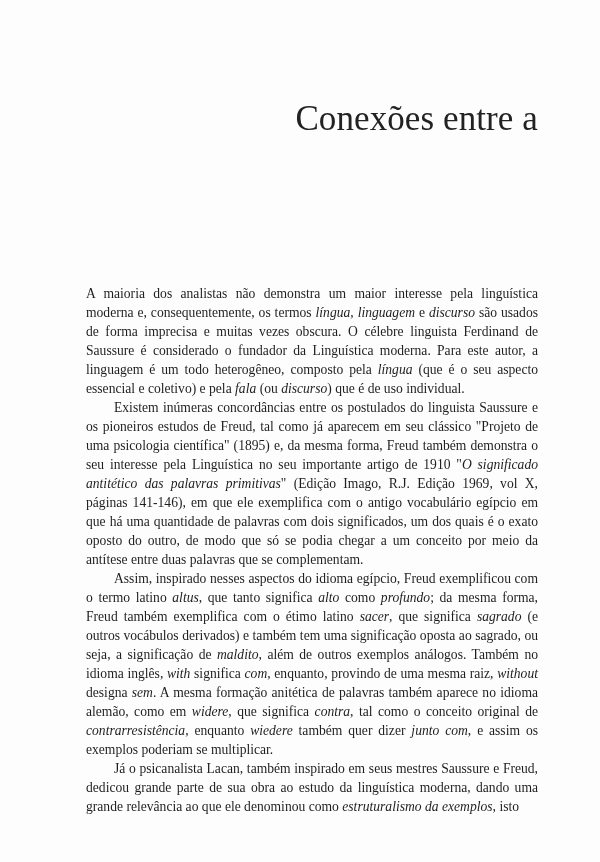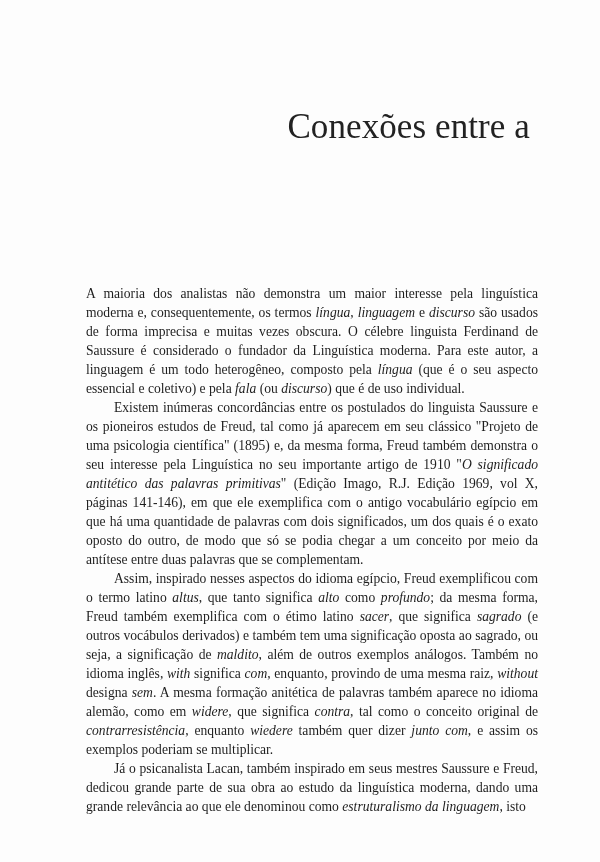--- a/index.html
+++ b/index.html
@@ -31,7 +31,7 @@
     font-size: 35px;
     line-height: 41px;
     color: #222;
-    margin: 8px;
+    margin: 0;
     letter-spacing: 0.1px;
   }
   .chapter-title span { display: block; white-space: nowrap; }

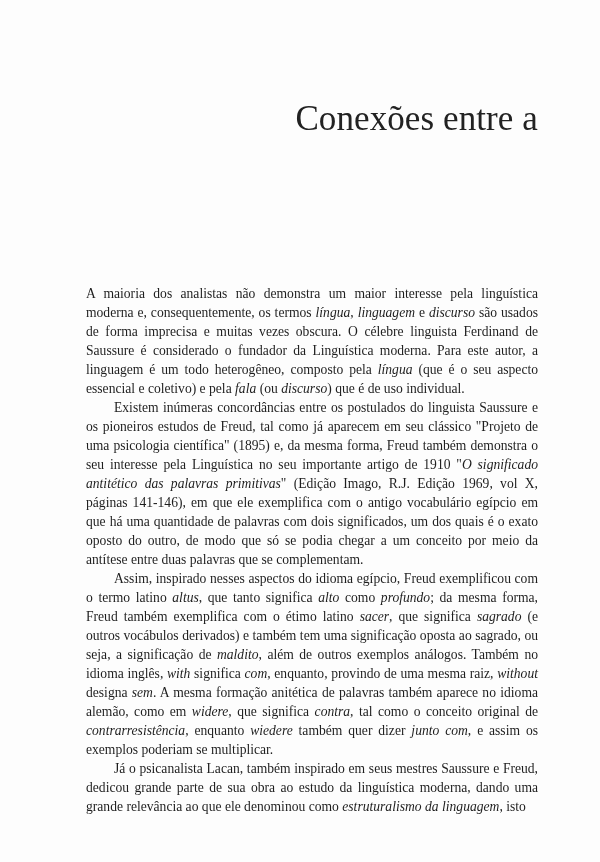--- a/index.html
+++ b/index.html
@@ -65,7 +65,7 @@
     <p class="para">A maioria dos analistas não demonstra um maior interesse pela linguística moderna e, consequentemente, os termos <em>língua</em>, <em>linguagem</em> e <em>discurso</em> são usados de forma imprecisa e muitas vezes obscura. O célebre linguista Ferdinand de Saussure é considerado o fundador da Linguística moderna. Para este autor, a linguagem é um todo heterogêneo, composto pela <em>língua</em> (que é o seu aspecto essencial e coletivo) e pela <em>fala</em> (ou <em>discurso</em>) que é de uso individual.</p>
     <p class="para indent">Existem inúmeras concordâncias entre os postulados do linguista Saussure e os pioneiros estudos de Freud, tal como já aparecem em seu clássico "Projeto de uma psicologia científica" (1895) e, da mesma forma, Freud também demonstra o seu interesse pela Linguística no seu importante artigo de 1910 "<em>O significado antitético das palavras primitivas</em>" (Edição Imago, R.J. Edição 1969, vol X, páginas 141-146), em que ele exemplifica com o antigo vocabulário egípcio em que há uma quantidade de palavras com dois significados, um dos quais é o exato oposto do outro, de modo que só se podia chegar a um conceito por meio da antítese entre duas palavras que se complementam.</p>
     <p class="para indent">Assim, inspirado nesses aspectos do idioma egípcio, Freud exemplificou com o termo latino <em>altus</em>, que tanto significa <em>alto</em> como <em>profundo</em>; da mesma forma, Freud também exemplifica com o étimo latino <em>sacer</em>, que significa <em>sagrado</em> (e outros vocábulos derivados) e também tem uma significação oposta ao sagrado, ou seja, a significação de <em>maldito</em>, além de outros exemplos análogos. Também no idioma inglês, <em>with</em> significa <em>com</em>, enquanto, provindo de uma mesma raiz, <em>without</em> designa <em>sem</em>. A mesma formação anitética de palavras também aparece no idioma alemão, como em <em>widere</em>, que significa <em>contra</em>, tal como o conceito original de <em>contrarresistência</em>, enquanto <em>wiedere</em> também quer dizer <em>junto com</em>, e assim os exemplos poderiam se multiplicar.</p>
-    <p class="para indent">Já o psicanalista Lacan, também inspirado em seus mestres Saussure e Freud, dedicou grande parte de sua obra ao estudo da linguística moderna, dando uma grande relevância ao que ele denominou como <em>estruturalismo da linguagem</em>, isto</p>
+    <p class="para indent">Já o psicanalista Lacan, também inspirado em seus mestres Saussure e Freud, dedicou grande parte de sua obra ao estudo da linguística moderna, dando uma grande relevância ao que ele denominou como <em>estruturalismo da exemplos</em>, isto</p>
   </div>
 </div>
 

